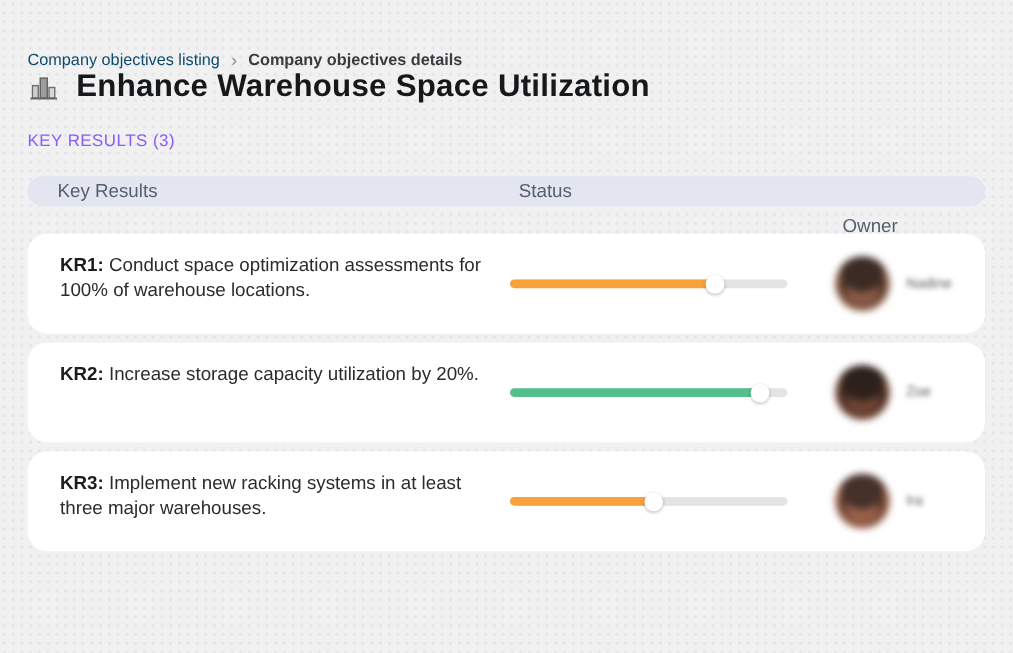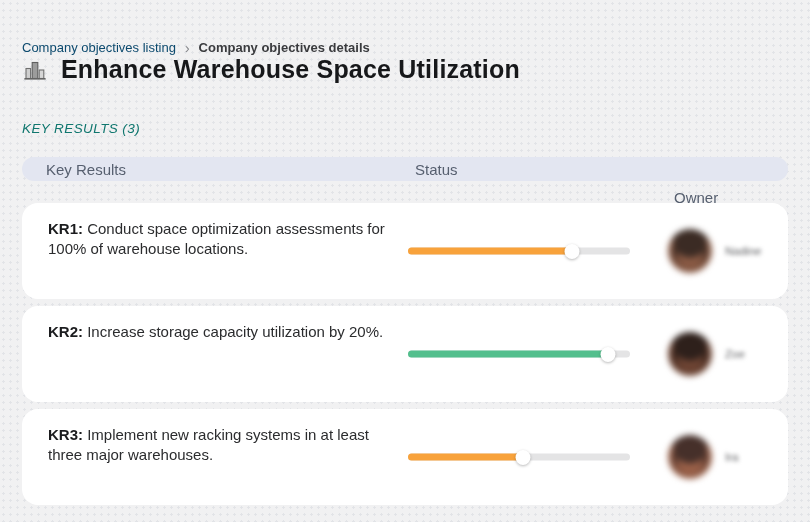--- a/index.html
+++ b/index.html
@@ -27,7 +27,7 @@
   h1 { margin: 0; font-size: 25px; font-weight: 800; color: #17181a; letter-spacing: 0.2px; }
 
   
-  .section-label { margin-top: 37px; font-size: 13.5px; color: #0f766e; letter-spacing: 0.4px; font-style: italic; }
+  .section-label { margin-top: 21px; font-size: 13.5px; color: #8b5cf6; letter-spacing: 0.4px; }
 
   
   .table-header { position: relative; margin-top: 21px; height: 24px; background: #e3e6f1; border-radius: 18px; }

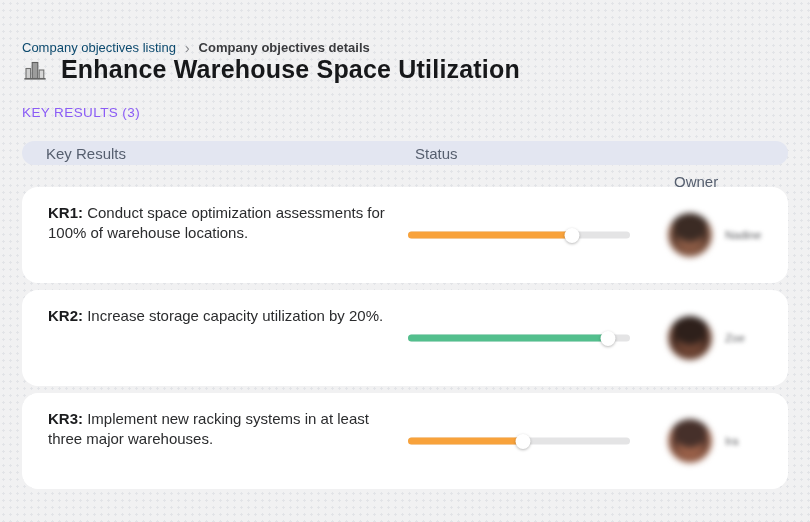--- a/index.html
+++ b/index.html
@@ -37,7 +37,7 @@
   .th-owner { left: 652px; margin-top: 28px; }
 
   
-  .row-card { position: relative; height: 96px; background: #ffffff; border-radius: 16px; margin-top: 7px; cursor: pointer; }
+  .row-card { position: relative; height: 80px; background: #ffffff; border-radius: 16px; margin-top: 7px; cursor: pointer; }
   .row-card.first { margin-top: 22px; }
   .cell-kr { position: absolute; left: 26px; top: 16px; width: 348px; font-size: 15px; line-height: 20px; color: #2b2c2e; }
   .kr-label { font-weight: 700; color: #1b1c1e; }

